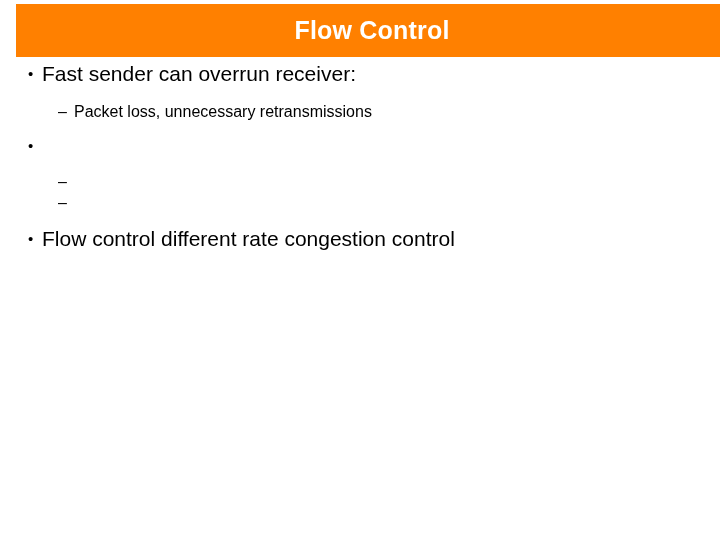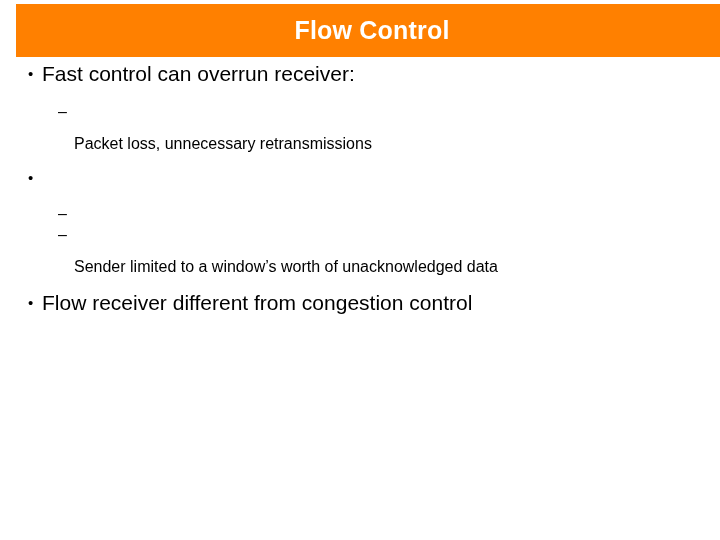--- a/index.html
+++ b/index.html
@@ -126,7 +126,7 @@
 
     <div class="bullet-l1">
       <span class="marker">•</span>
-      <span class="text">Fast control can overrun receiver:</span>
+      <span class="text">Fast sender can overrun receiver:</span>
     </div>
 
     <div class="group-gap-1"></div>

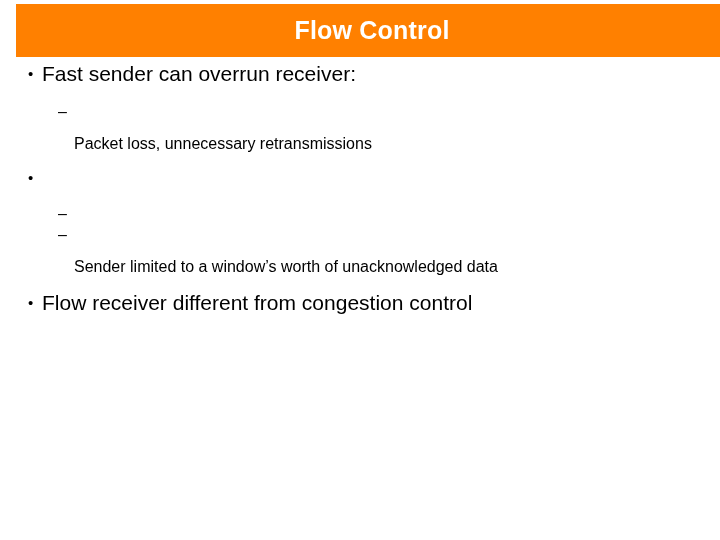--- a/index.html
+++ b/index.html
@@ -97,7 +97,6 @@
   }
   .bullet-l2 .text {
     flex: 0 1 auto;
-    margin-top: 32px;
   }
 
   .group-gap-1 { height: 13px; }

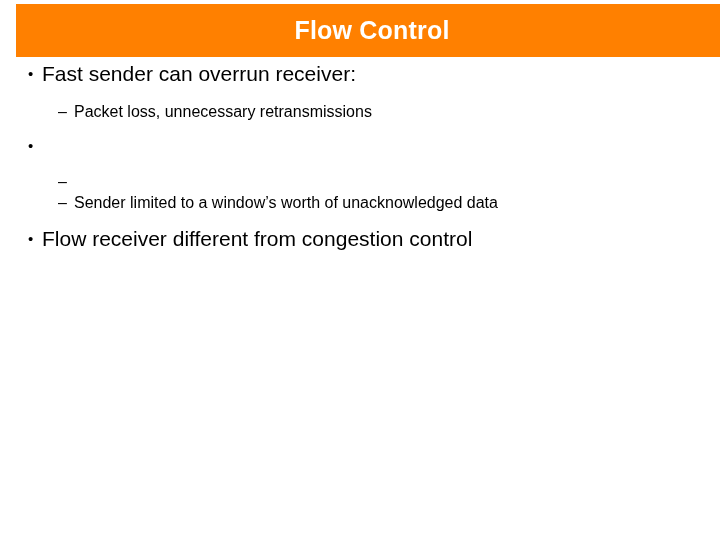--- a/index.html
+++ b/index.html
@@ -149,7 +149,6 @@
 
     <div class="bullet-l2">
       <span class="marker">–</span>
-      <span class="text">Sender limited to a window’s worth of unacknowledged data</span>
     </div>
 
     <div class="group-gap-3"></div>

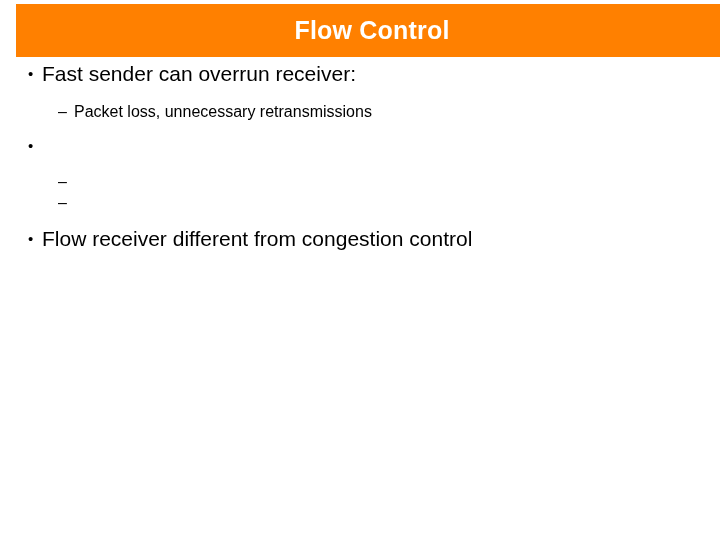--- a/index.html
+++ b/index.html
@@ -155,7 +155,7 @@
 
     <div class="bullet-l1">
       <span class="marker">•</span>
-      <span class="text">Flow receiver different from congestion control</span>
+      <span class="text">Flow control different rate congestion control</span>
     </div>
 
   </div>

